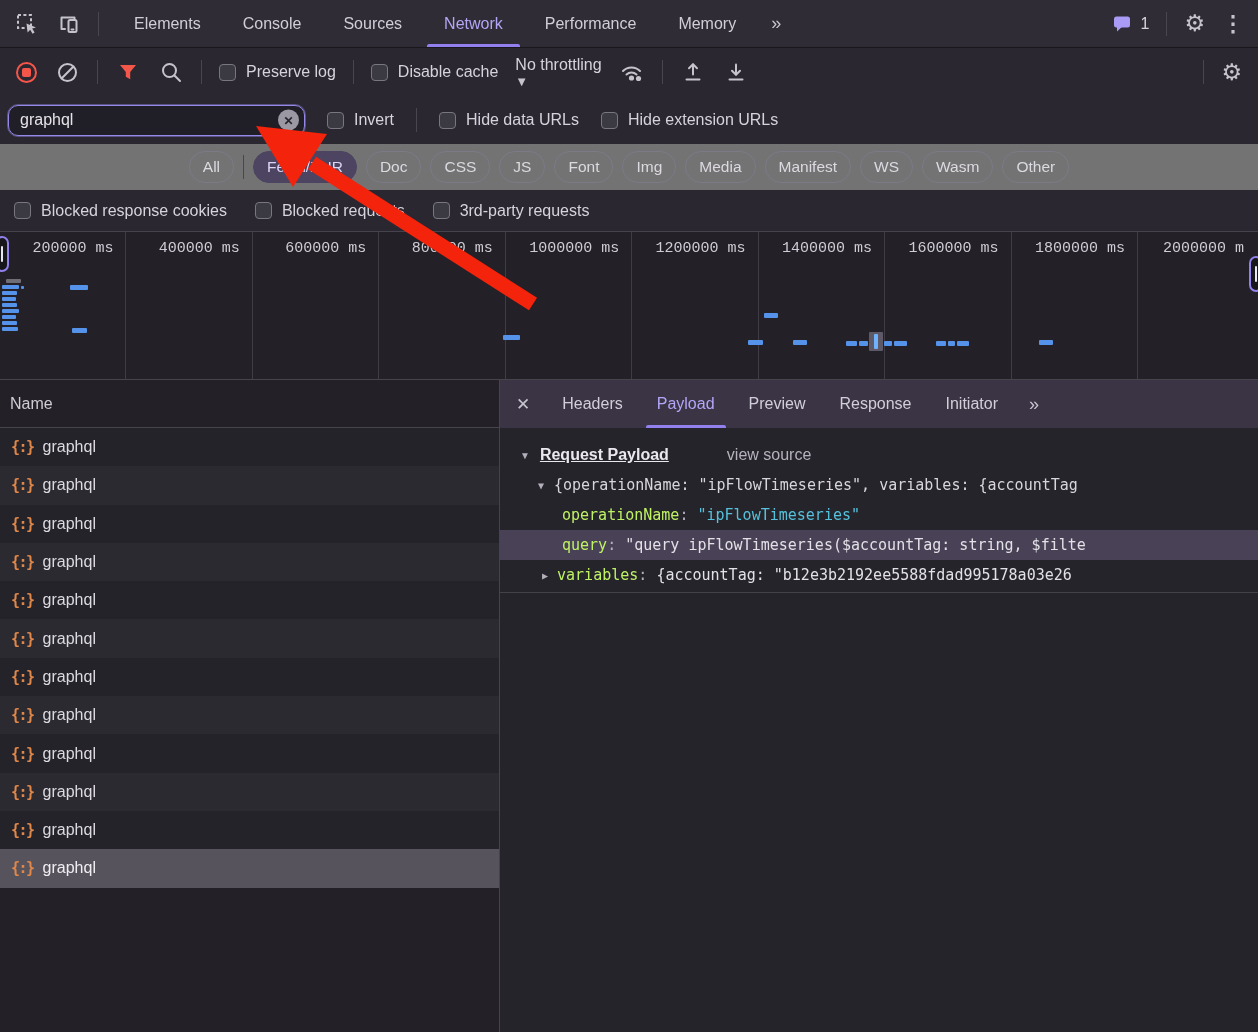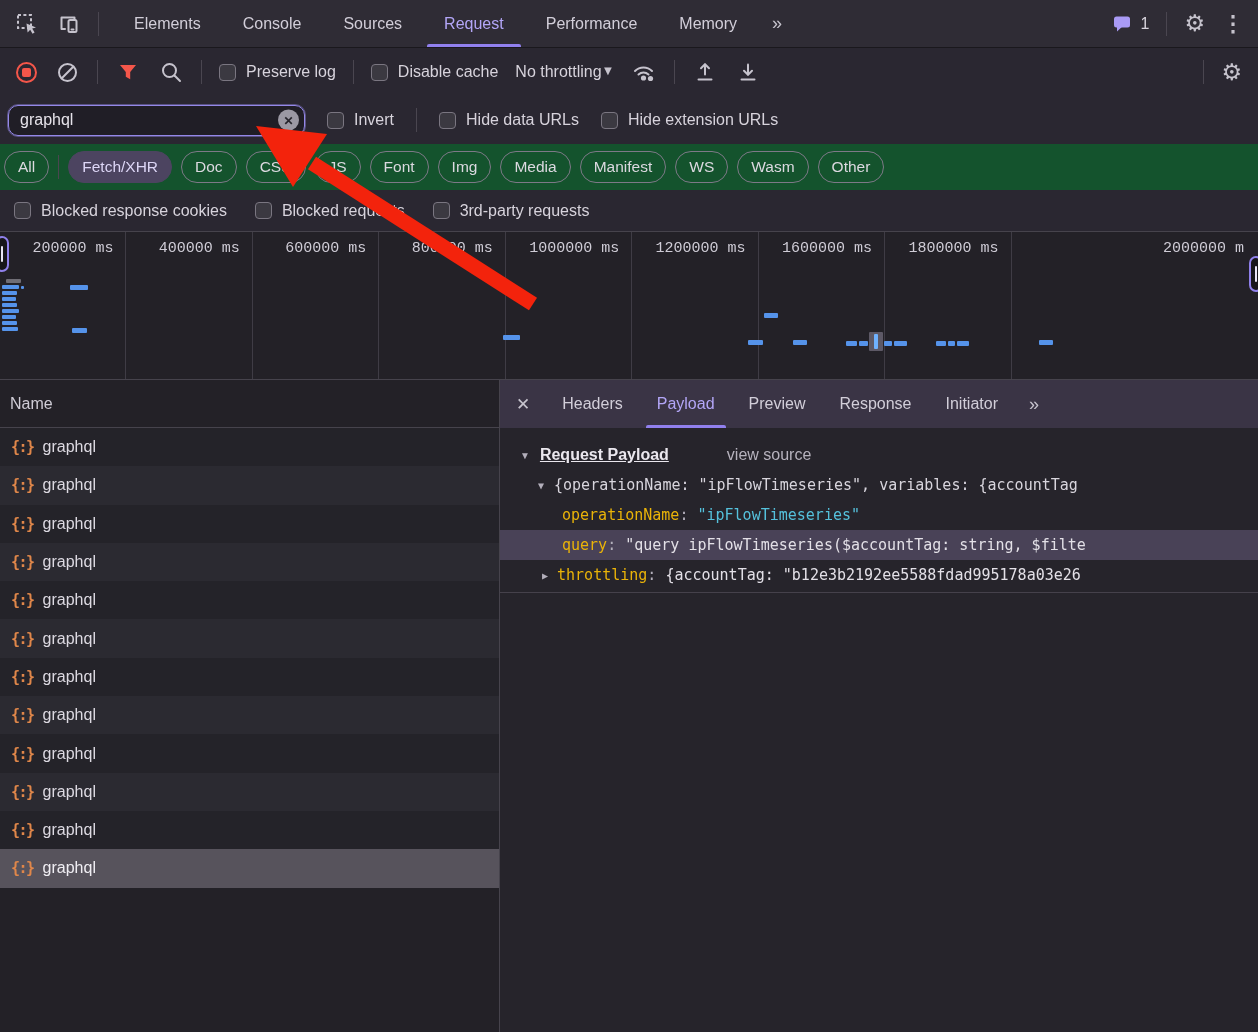--- a/index.html
+++ b/index.html
@@ -121,7 +121,7 @@
       <div class="tab">Elements</div>
       <div class="tab">Console</div>
       <div class="tab">Sources</div>
-      <div class="tab active">Request</div>
+      <div class="tab active">Network</div>
       <div class="tab">Performance</div>
       <div class="tab">Memory</div>
       <div class="tab-more">»</div>

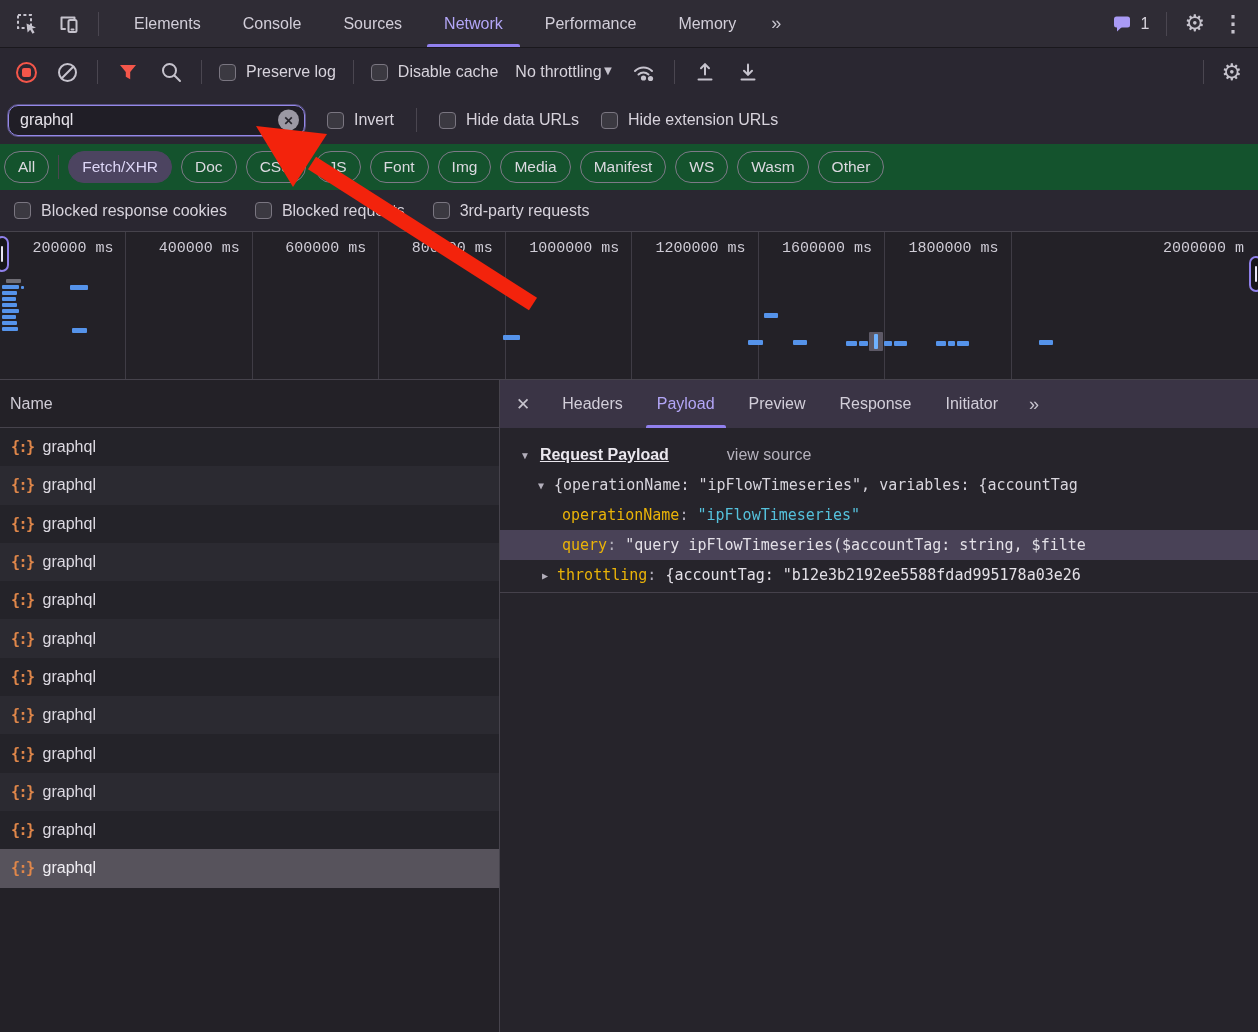--- a/index.html
+++ b/index.html
@@ -29,7 +29,7 @@
   .rec-inner { width:9px; height:9px; background:#f4564a; border-radius:2px; }
   .cbrow { display:flex; align-items:center; gap:10px; cursor:pointer; }
   .cb { width:17px; height:17px; border:1.5px solid #7a7681; border-radius:4px; background:#3b3941; flex:0 0 auto; }
-  .throttle { display:flex; align-items:flex-start; cursor:pointer; }
+  .throttle { display:flex; align-items:flex-start; cursor:pointer;flex-direction:column; }
   .dd-arrow { font-size:13px; color:#c6c3cd; }
   .spacer { flex:1; }
 

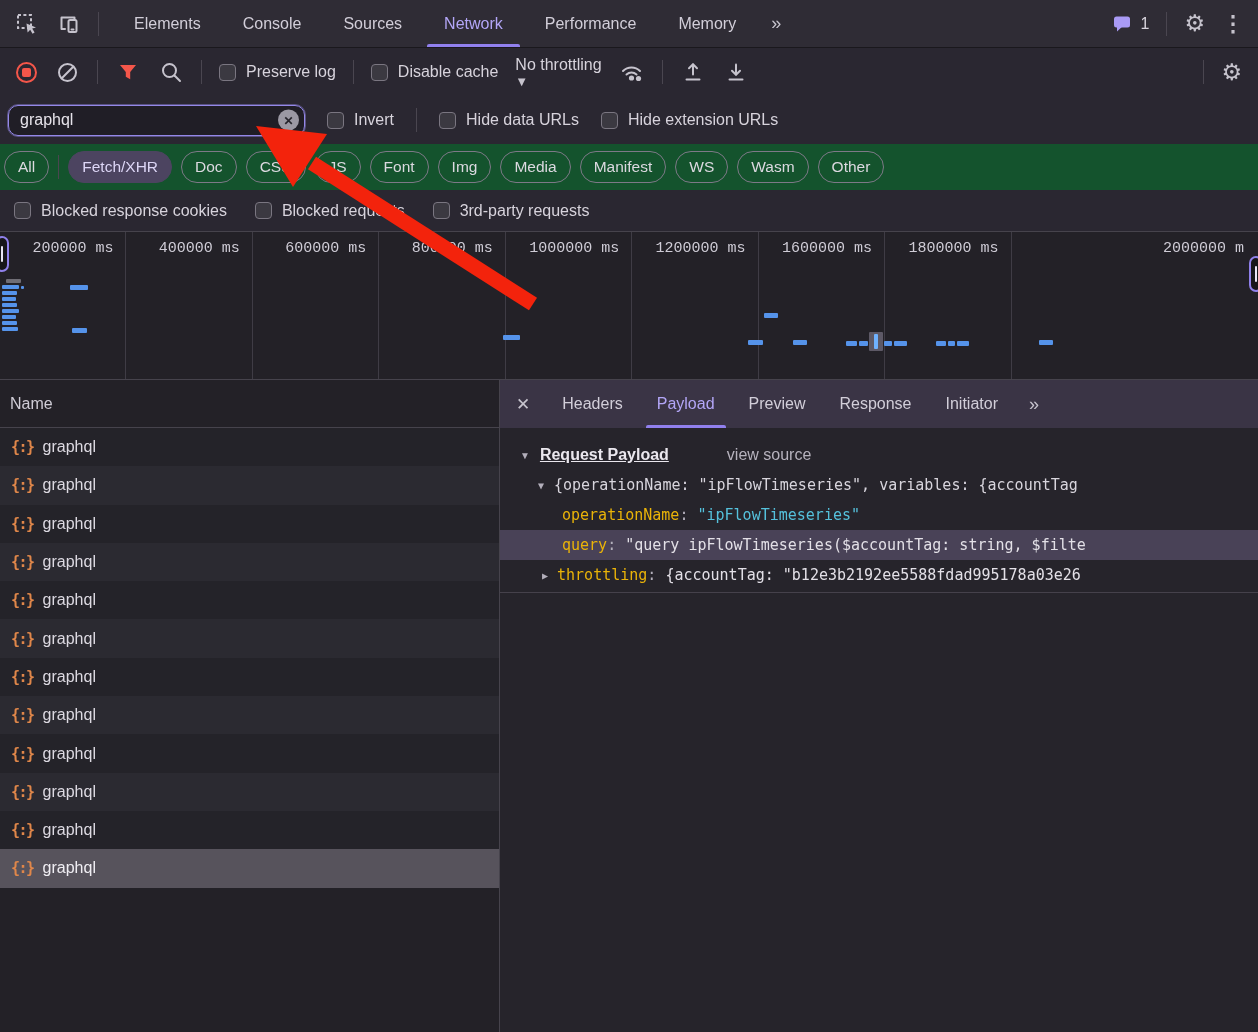--- a/index.html
+++ b/index.html
@@ -40,7 +40,7 @@
   .input-clear { position:absolute; right:6px; top:50%; transform:translateY(-50%); width:21px; height:21px; border-radius:50%; background:#9b98a3; color:#26242b; font-size:12px; font-weight:bold; display:flex; align-items:center; justify-content:center; cursor:pointer; }
 
   
-  .chiprow { height:46px; background:#14532d; display:flex; align-items:center; gap:9px; padding:0 4px; }
+  .chiprow { height:46px; background:#737373; display:flex; align-items:center; gap:9px; padding:0 24px;justify-content:center; }
   .chip { height:32px; display:flex; align-items:center; padding:0 13px; border:1.5px solid #7d7987; border-radius:16px; color:#dcd9e0; font-size:15.5px; font-weight:500; cursor:pointer; white-space:nowrap; }
   .chip.active { background:#4c4460; border-color:#4c4460; color:#ddd6f6; }
 

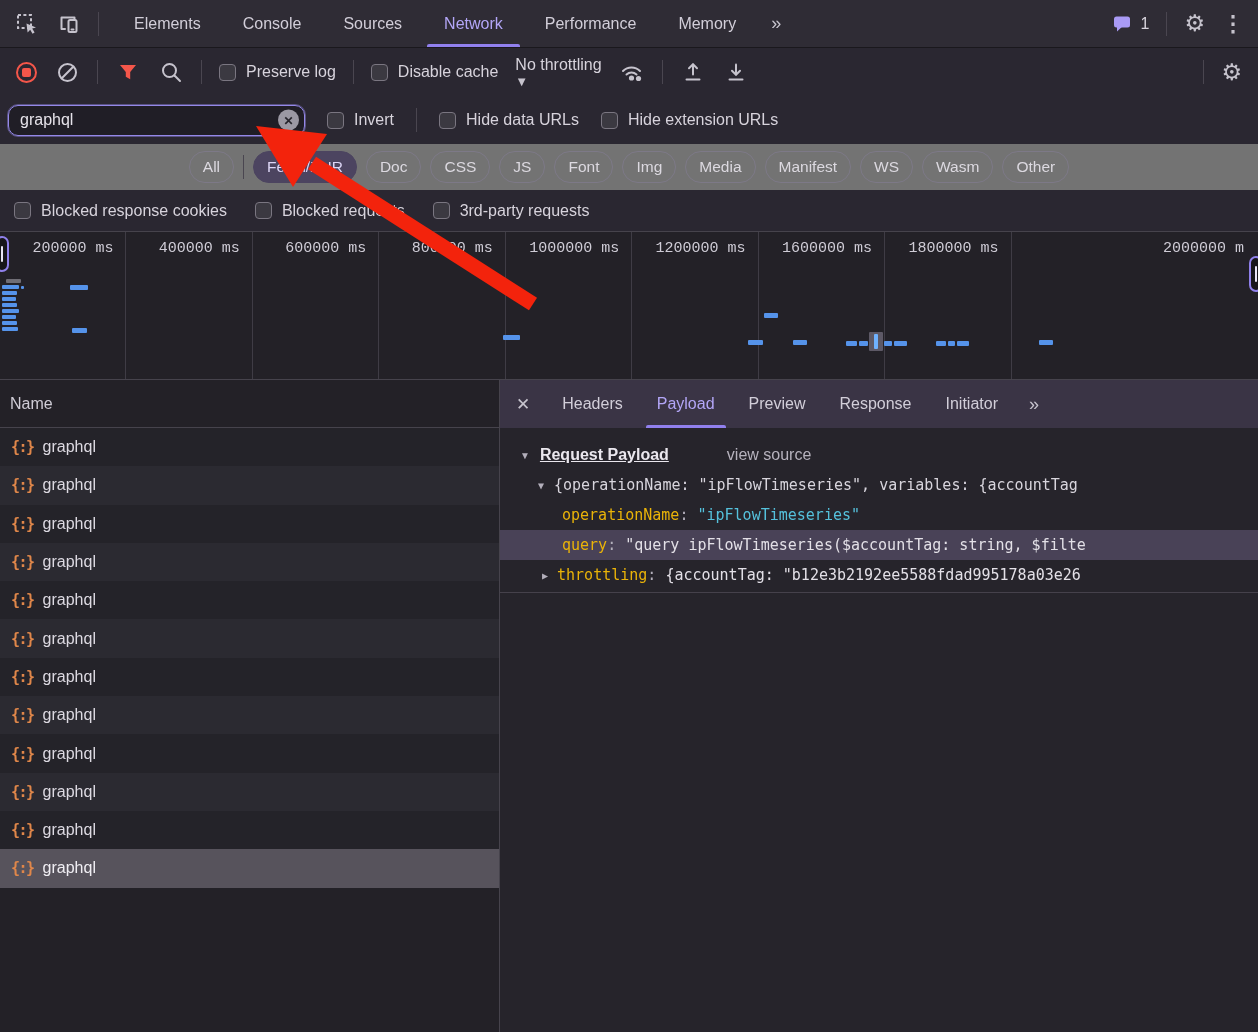--- a/index.html
+++ b/index.html
@@ -263,6 +263,7 @@
       <div class="ov-col">800000 ms</div>
       <div class="ov-col">1000000 ms</div>
       <div class="ov-col">1200000 ms</div>
+      <div class="ov-col">1400000 ms</div>
       <div class="ov-col">1600000 ms</div>
       <div class="ov-col">1800000 ms</div>
       <div class="ov-col">2000000 m</div>

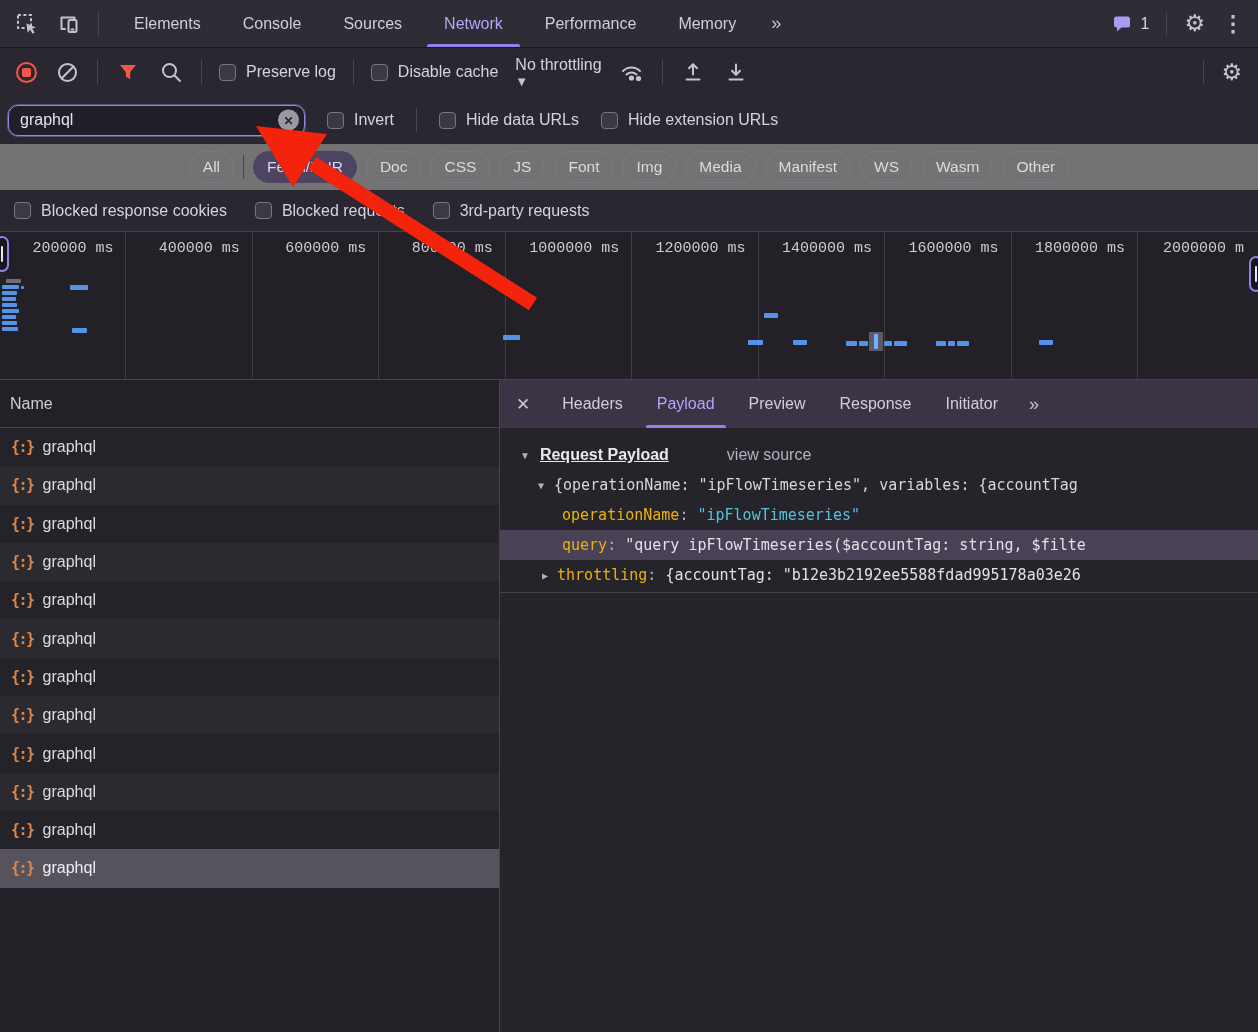--- a/index.html
+++ b/index.html
@@ -85,7 +85,7 @@
   .pl-row { display:flex; align-items:center; height:30px; padding-left:62px; overflow:hidden; }
   .pl-row.selected { background:#494257; }
   .pl-row.vars { padding-left:42px; gap:9px; }
-  .pl-key { color:#eab308; }
+  .pl-key { color:#bef264; }
   .pl-sep { color:#b3afbb; }
   .pl-val-str { color:#55c1dc; }
   .pl-val { color:#e3e0e7; }

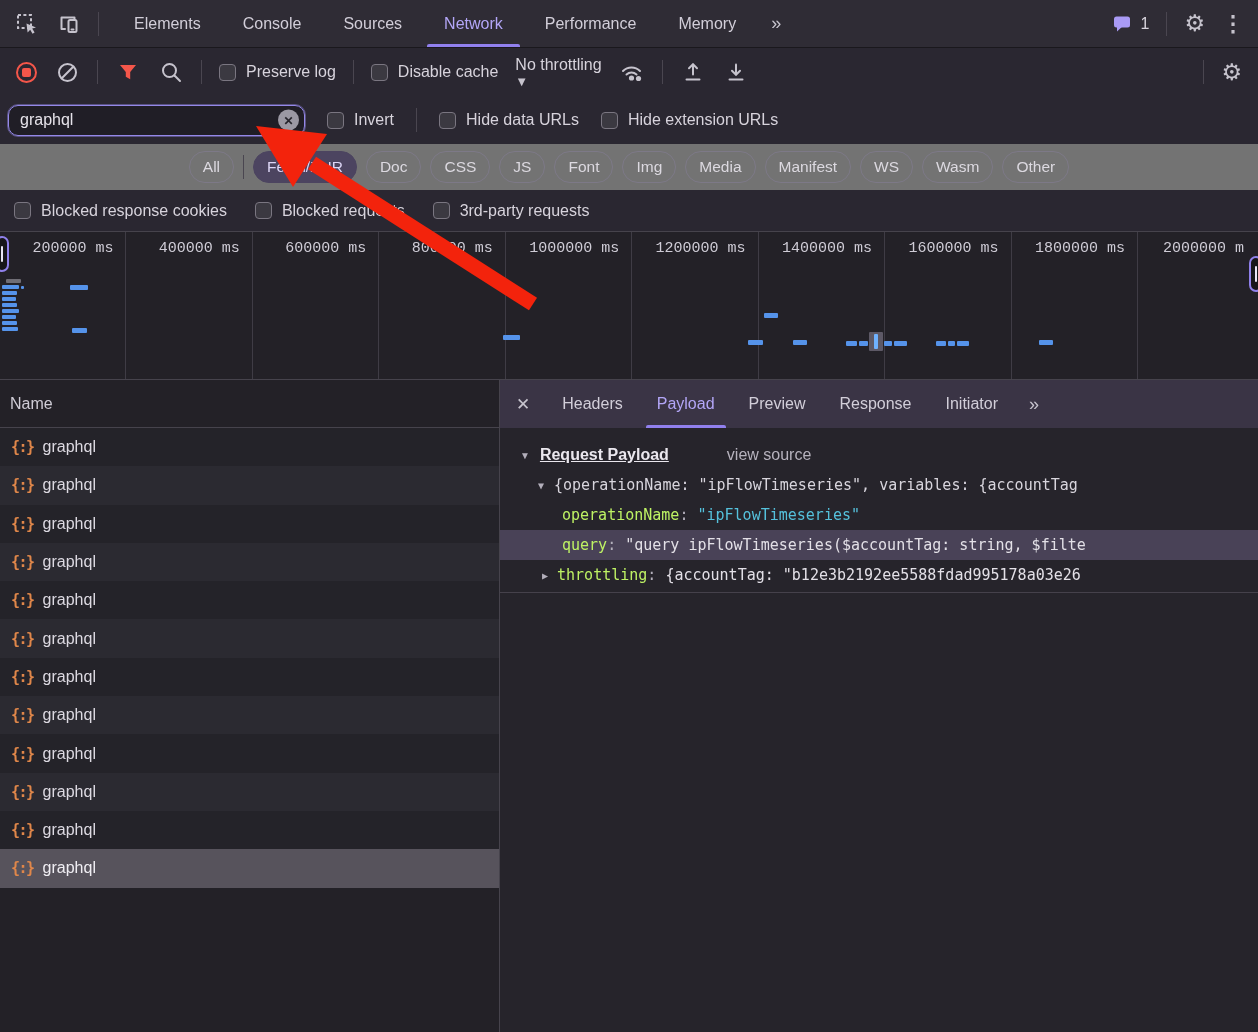--- a/index.html
+++ b/index.html
@@ -384,7 +384,7 @@
         </div>
         <div class="pl-row mono vars">
           <span class="tri">▶</span>
-          <span><span class="pl-key">throttling</span><span class="pl-sep">: </span><span class="pl-val">{accountTag: "b12e3b2192ee5588fdad995178a03e26</span></span>
+          <span><span class="pl-key">variables</span><span class="pl-sep">: </span><span class="pl-val">{accountTag: "b12e3b2192ee5588fdad995178a03e26</span></span>
         </div>
         <div class="pl-divider"></div>
       </div>

